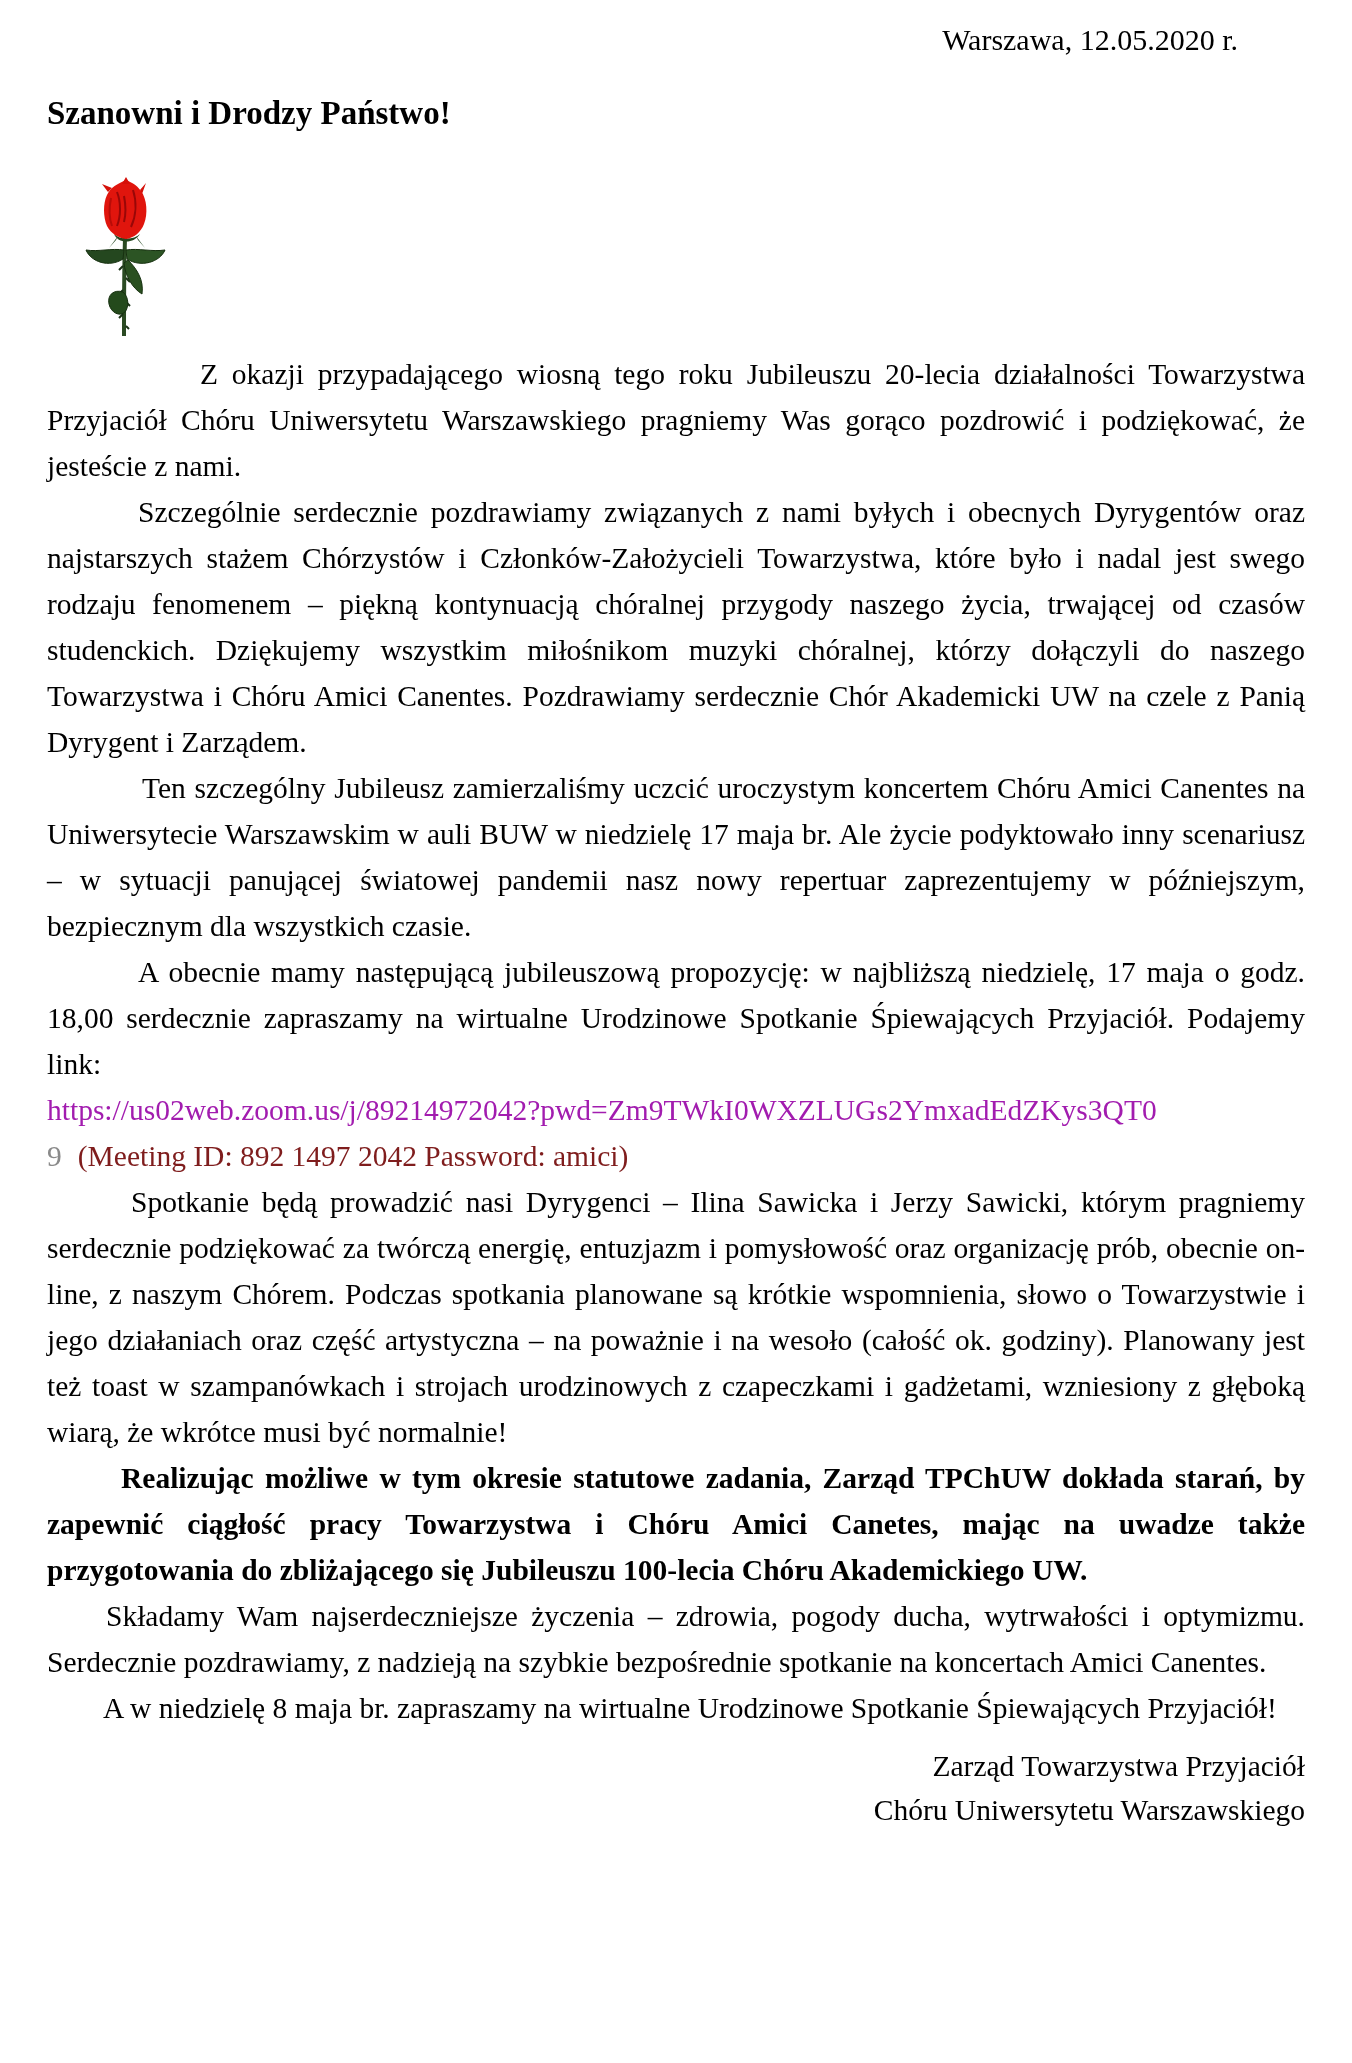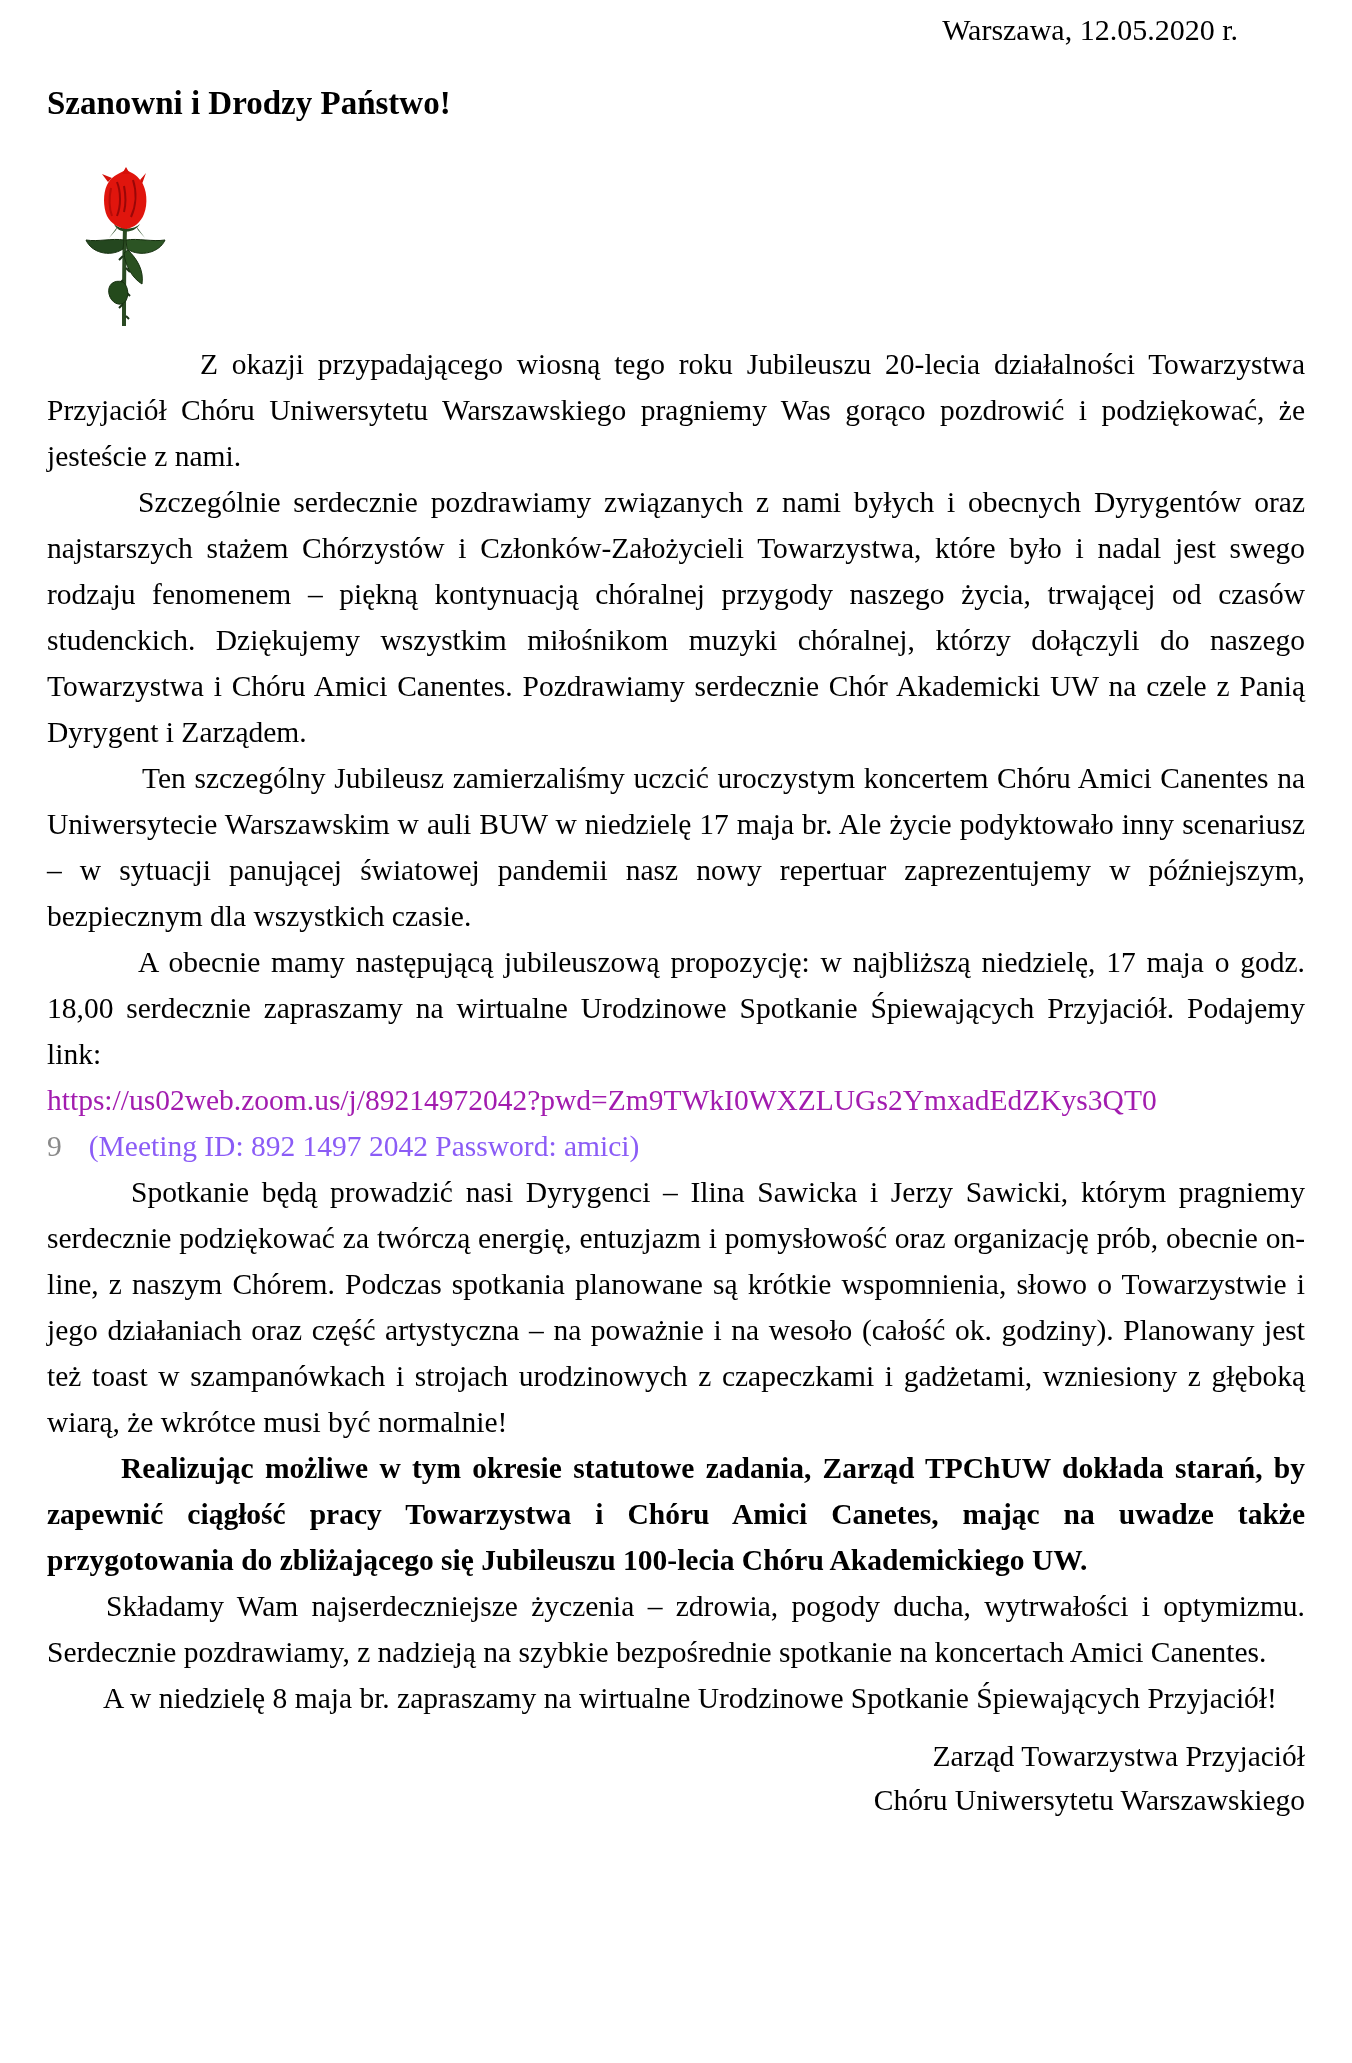--- a/index.html
+++ b/index.html
@@ -16,7 +16,7 @@
     overflow: hidden;
   }
   .date-line {
-    padding-top: 12px;
+    padding-top: 22px;
     padding-right: 67px;
     text-align: right;
     font-size: 30px;

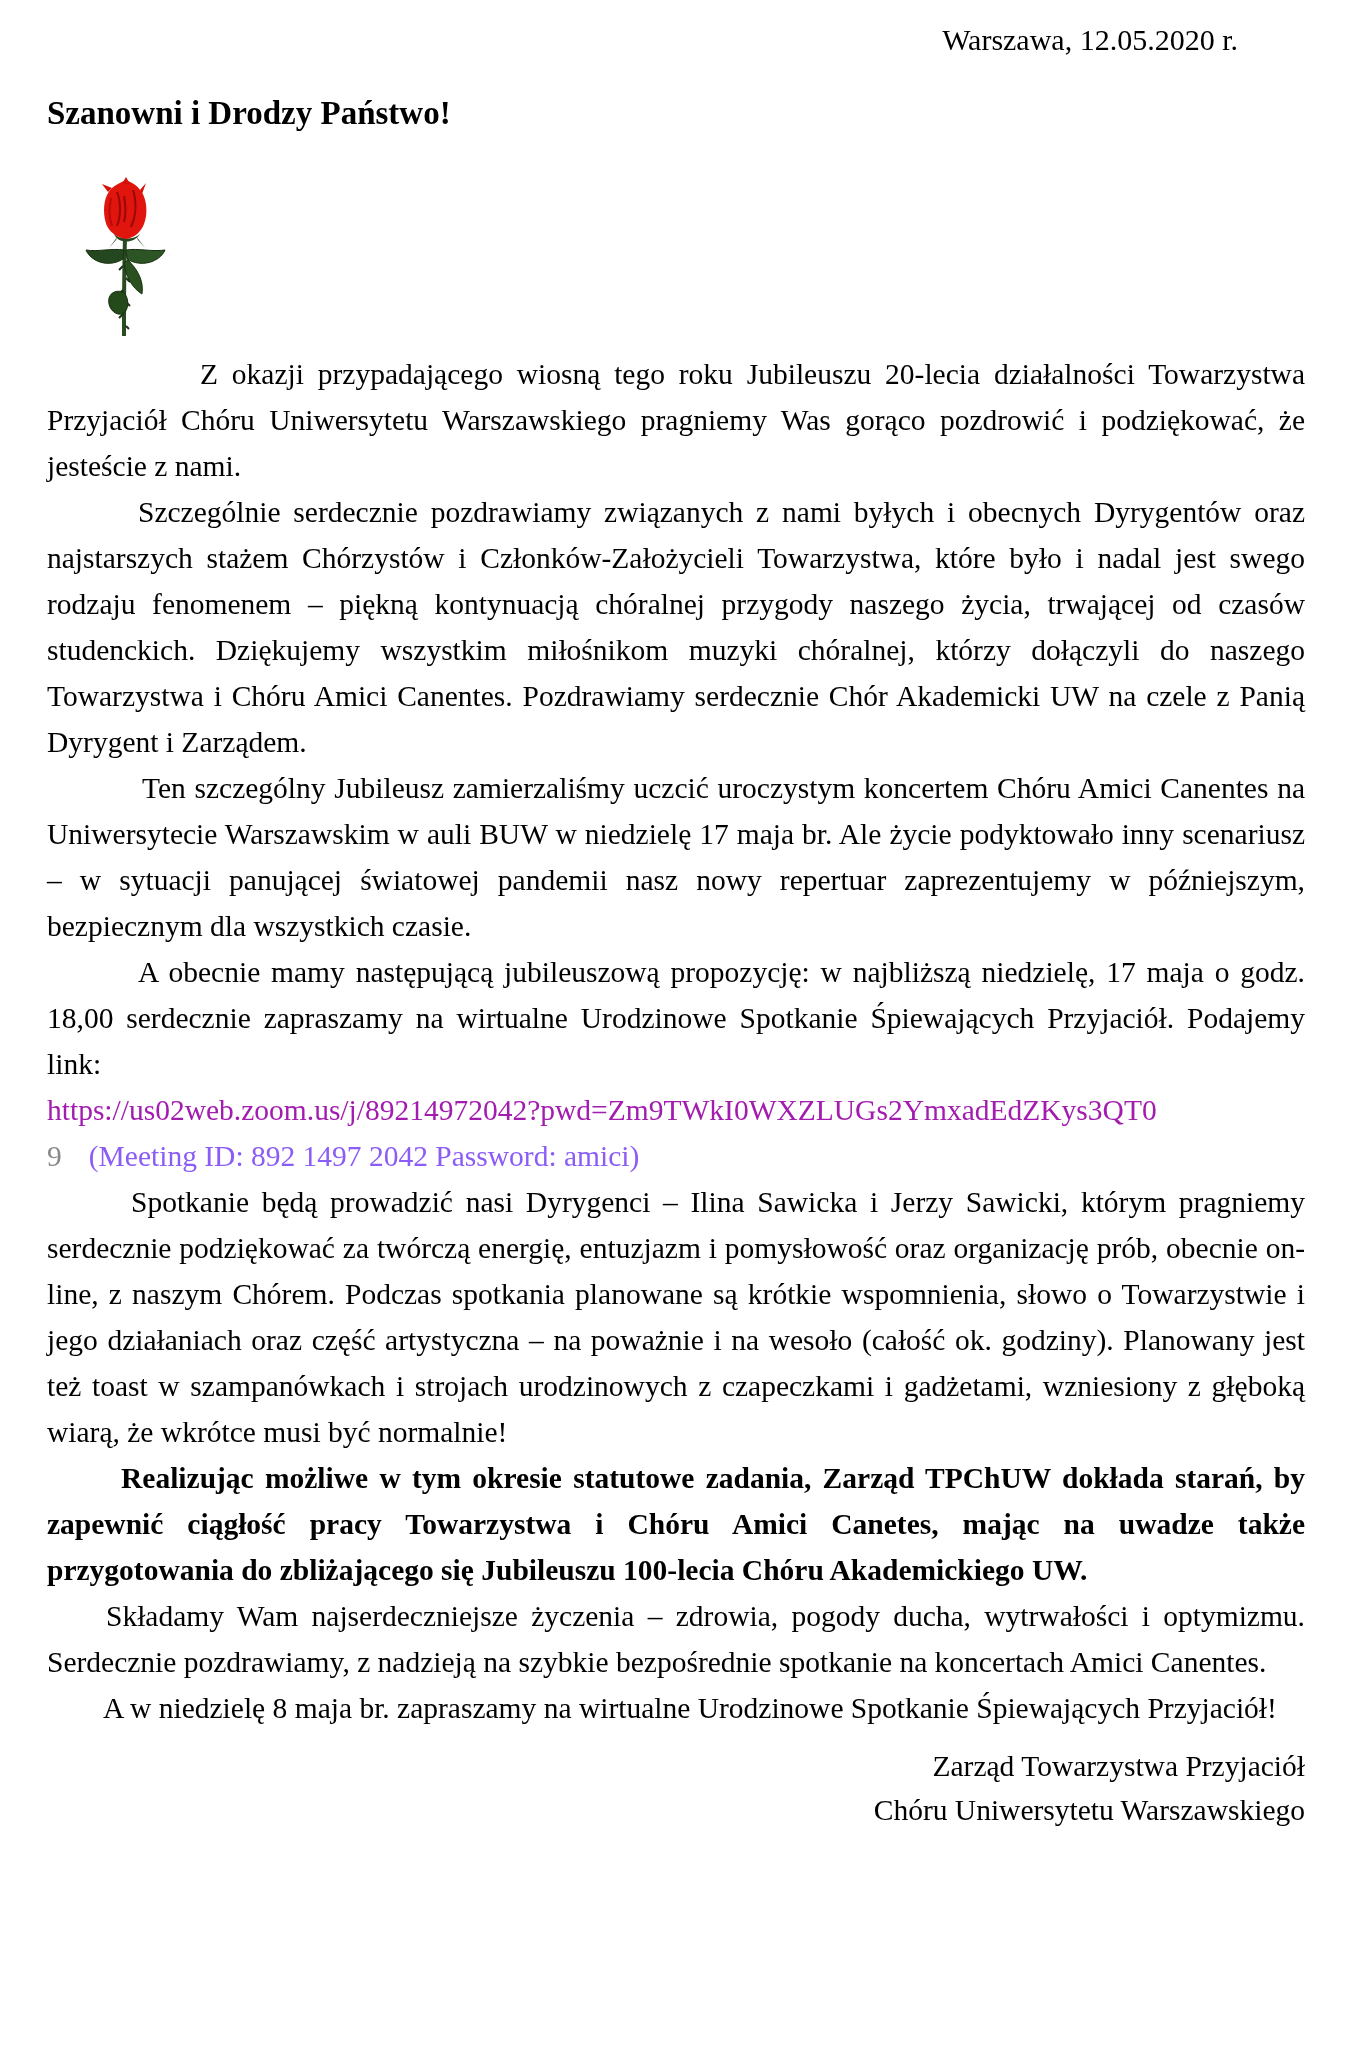--- a/index.html
+++ b/index.html
@@ -65,7 +65,7 @@
     line-height: 46px;
   }
   .wrap-char { color: #8a8a8a; }
-  .meeting-info { color: #8b5cf6; margin-left: 27px; }
+  .meeting-info { color: #7f1d1d; margin-left: 16px; }
   .signature {
     margin-top: 13px;
     text-align: right;

